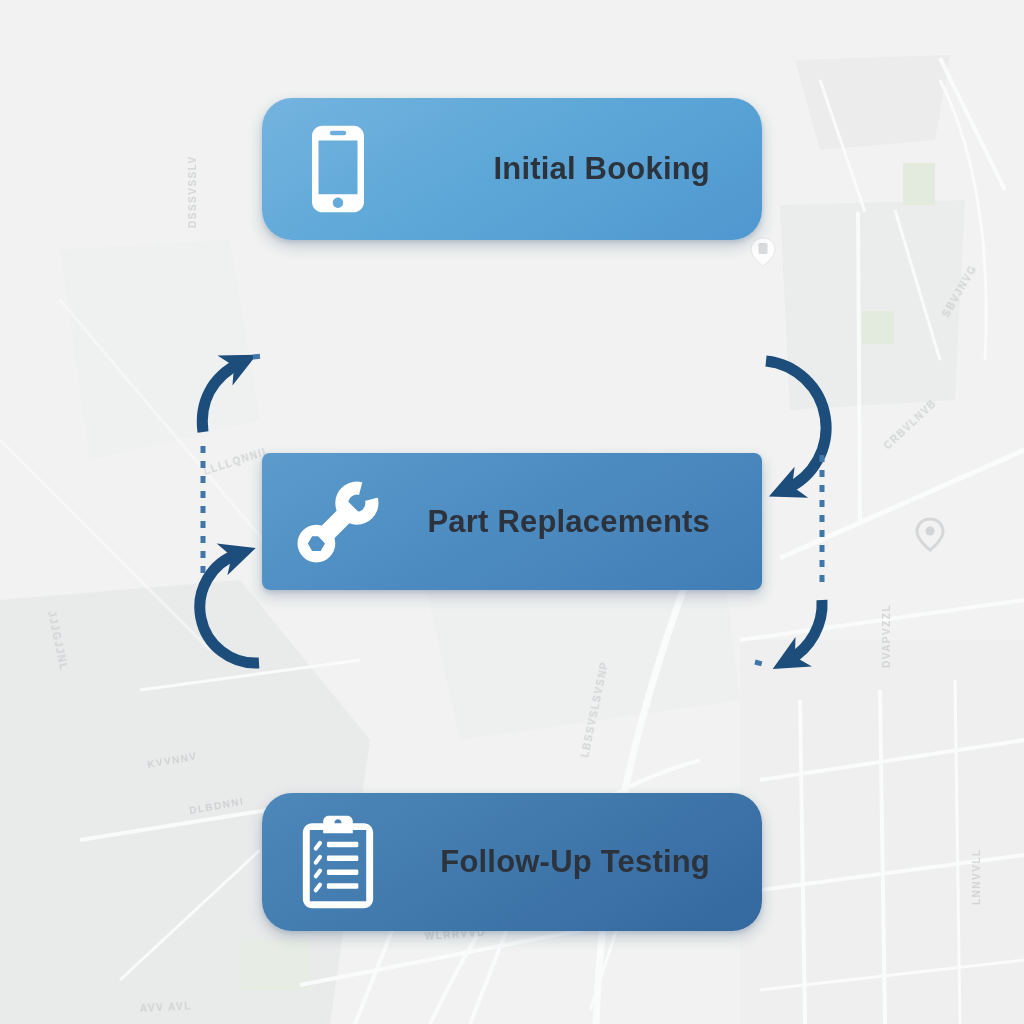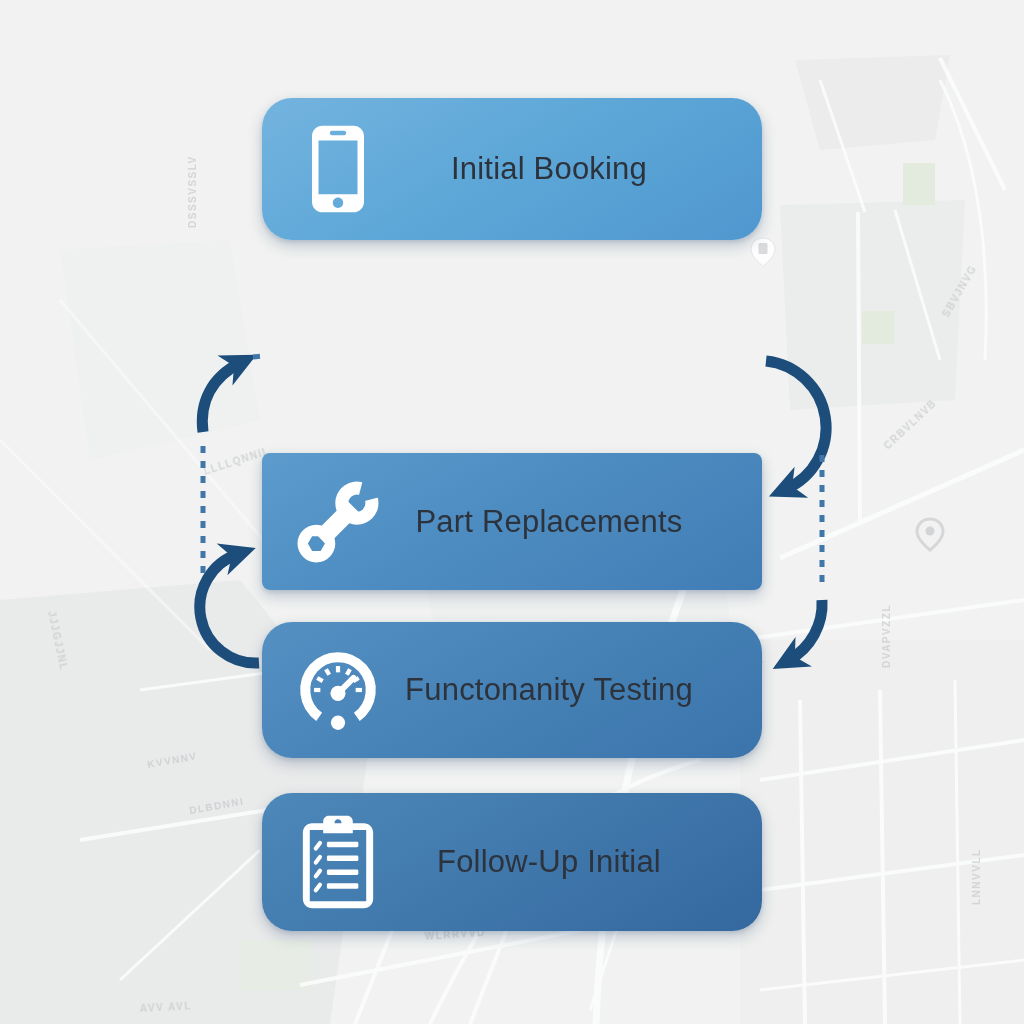--- a/index.html
+++ b/index.html
@@ -17,8 +17,8 @@
   .s5{top:793px;height:138px;background:linear-gradient(150deg,#4d88ba 0%,#4078ac 50%,#34689e 100%);}
   .icon-wrap{width:100px;margin-left:26px;flex:0 0 auto;display:flex;
              align-items:center;justify-content:center;}
-  .step-label{flex:1;text-align:center;padding-right:52px;
-              font-size:31px;font-weight:normal;color:#2d333c;letter-spacing:.2px;}
+  .step-label{flex:1;text-align:right;padding-right:52px;
+              font-size:31px;font-weight:bold;color:#2d333c;letter-spacing:.2px;}
   .map-label{font-size:10px;letter-spacing:1.5px;fill:#c3c6c9;font-weight:bold;}
 </style>
 </head>

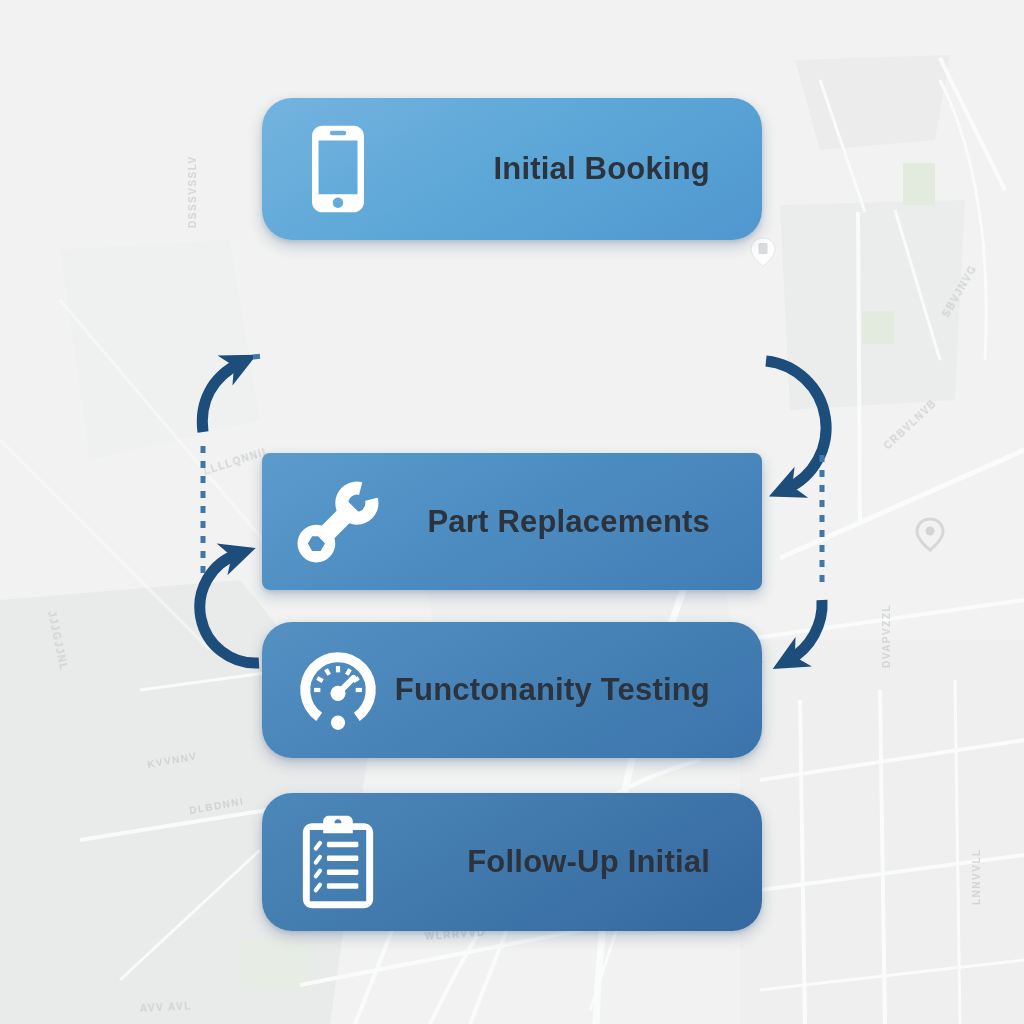--- a/index.html
+++ b/index.html
@@ -144,26 +144,6 @@
     <div class="step-label">Part Replacements</div>
   </div>
 
-  <div class="step s4">
-    <div class="icon-wrap">
-      <svg width="84" height="84" viewBox="0 0 100 100">
-        <path d="M27.6 81.9 A39 39 0 1 1 72.4 81.9" stroke="#fff" stroke-width="12" fill="none"></path>
-        <g stroke="#fff" stroke-width="5">
-          <line x1="29" y1="50" x2="21.5" y2="50"></line>
-          <line x1="31.8" y1="39.5" x2="25.3" y2="35.75"></line>
-          <line x1="39.5" y1="31.8" x2="35.75" y2="25.3"></line>
-          <line x1="50" y1="29" x2="50" y2="21.5"></line>
-          <line x1="60.5" y1="31.8" x2="64.25" y2="25.3"></line>
-          <line x1="68.2" y1="39.5" x2="74.7" y2="35.75"></line>
-          <line x1="71" y1="50" x2="78.5" y2="50"></line>
-        </g>
-        <line x1="50" y1="54" x2="68.5" y2="35.5" stroke="#fff" stroke-width="7" stroke-linecap="round"></line>
-        <circle cx="50" cy="54" r="9" fill="#fff"></circle>
-        <circle cx="50" cy="89" r="8.5" fill="#fff"></circle>
-      </svg>
-    </div>
-    <div class="step-label">Functonanity Testing</div>
-  </div>
 
   <div class="step s5">
     <div class="icon-wrap">

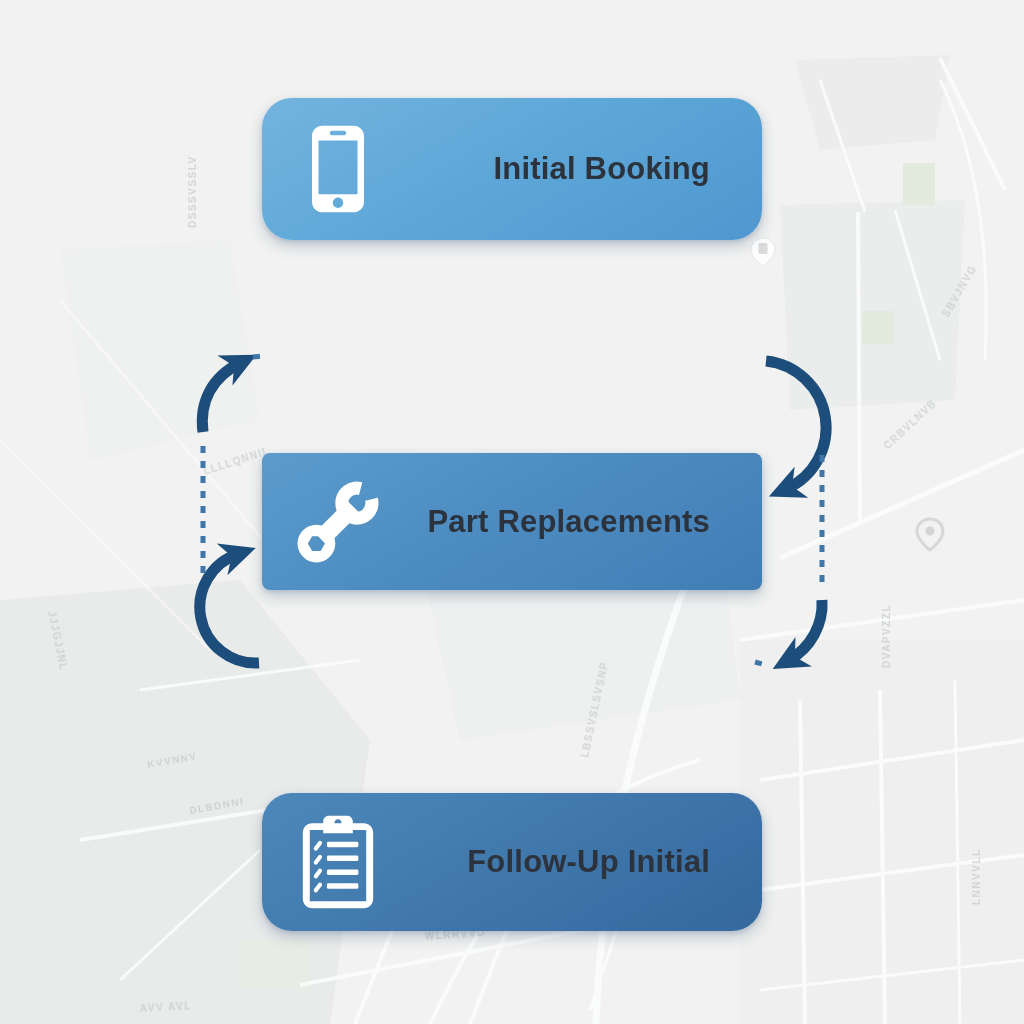--- a/index.html
+++ b/index.html
@@ -164,7 +164,7 @@
         </g>
       </svg>
     </div>
-    <div class="step-label">Follow-Up Initial</div>
+    <div class="step-label">Follow-Up Testing</div>
   </div>
 
 </div>

